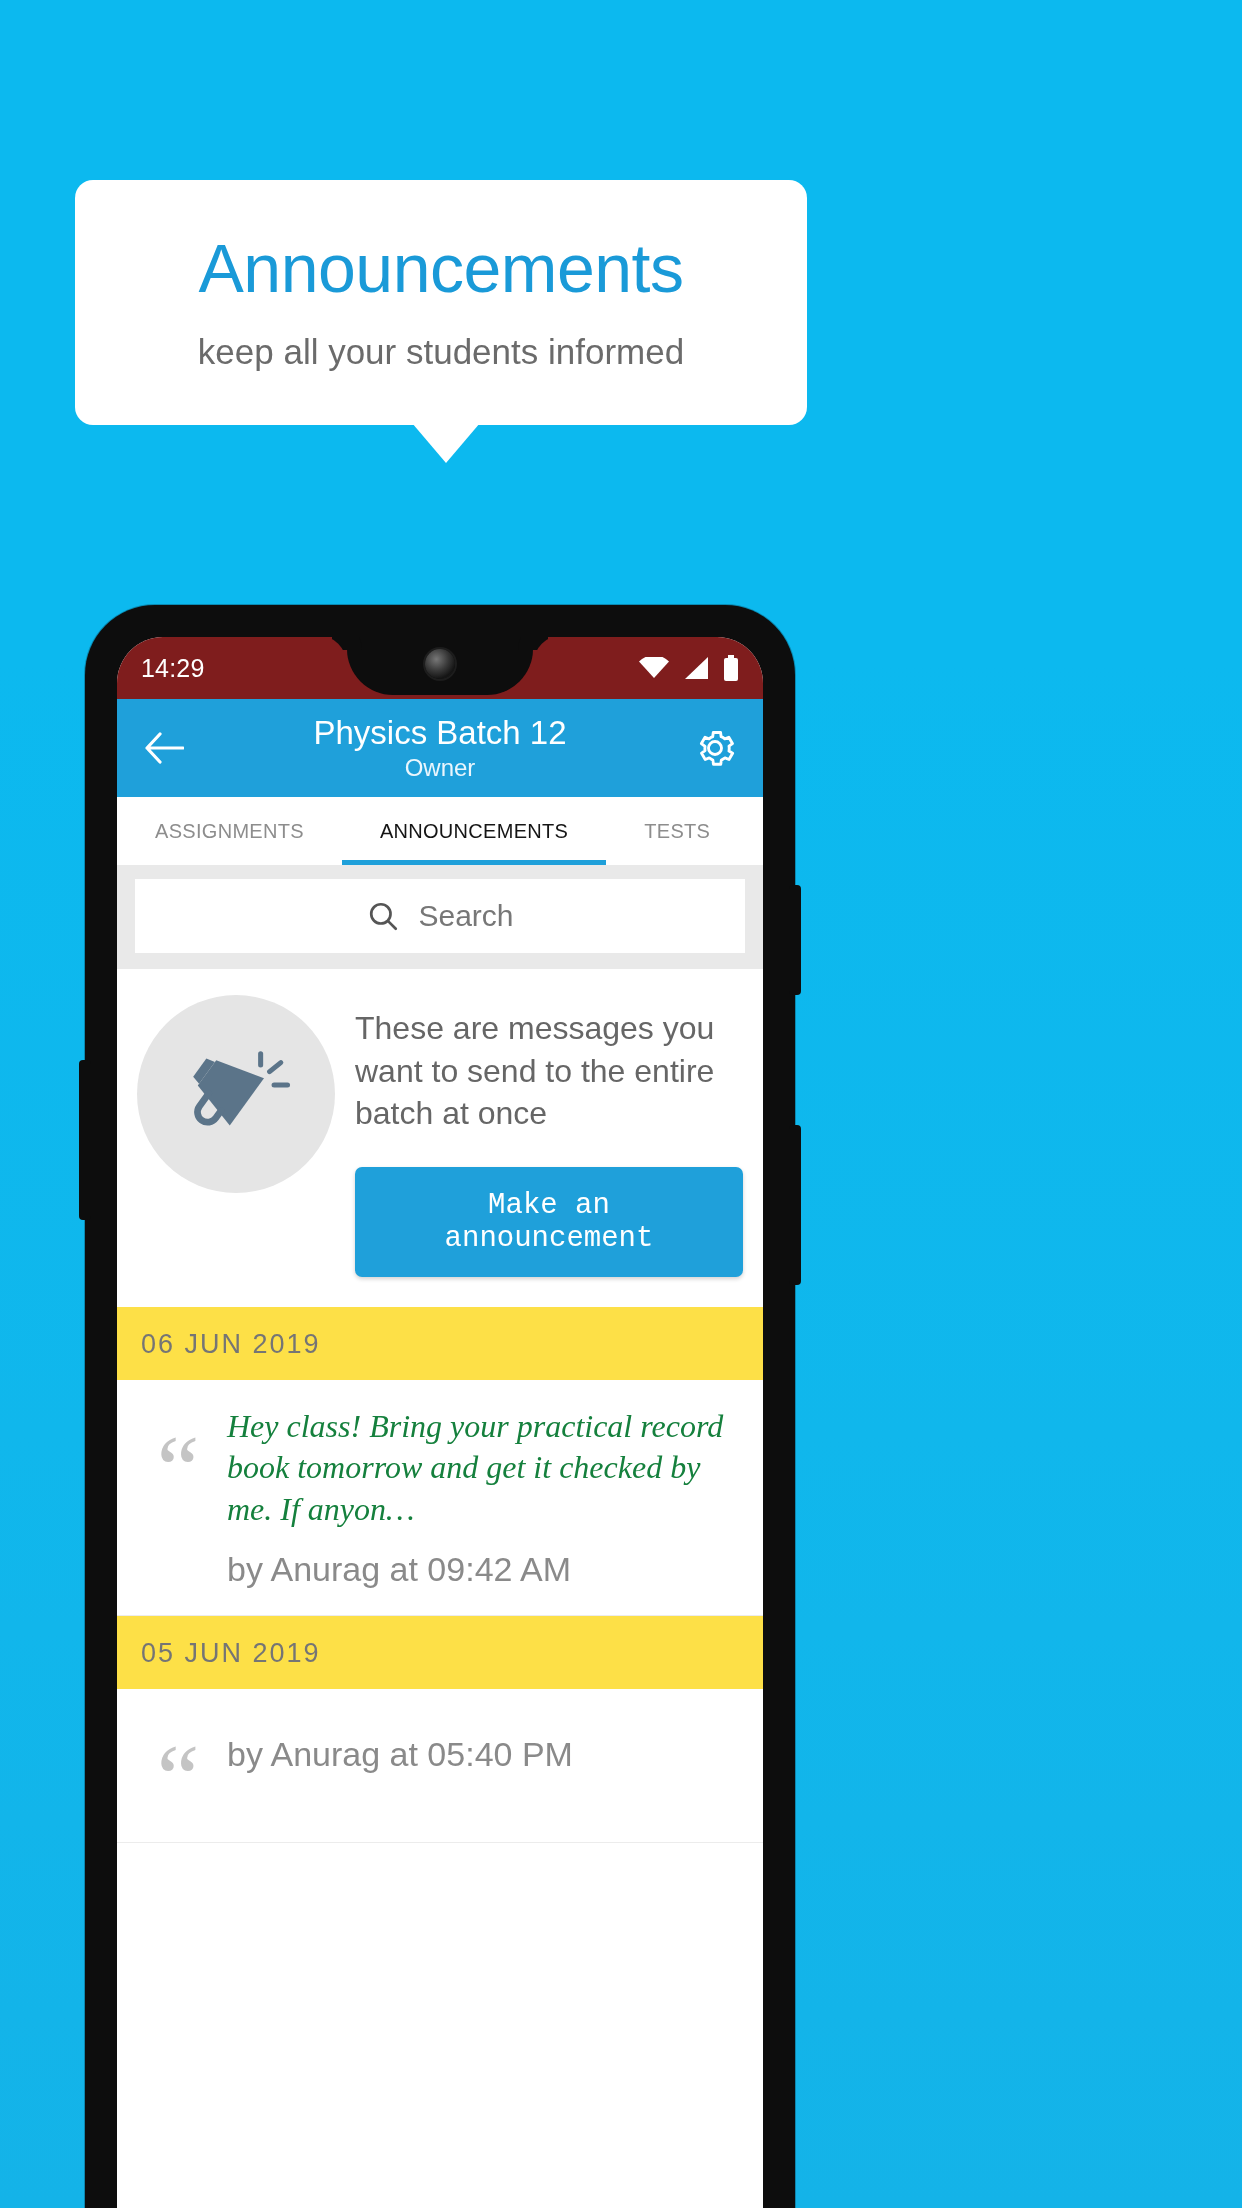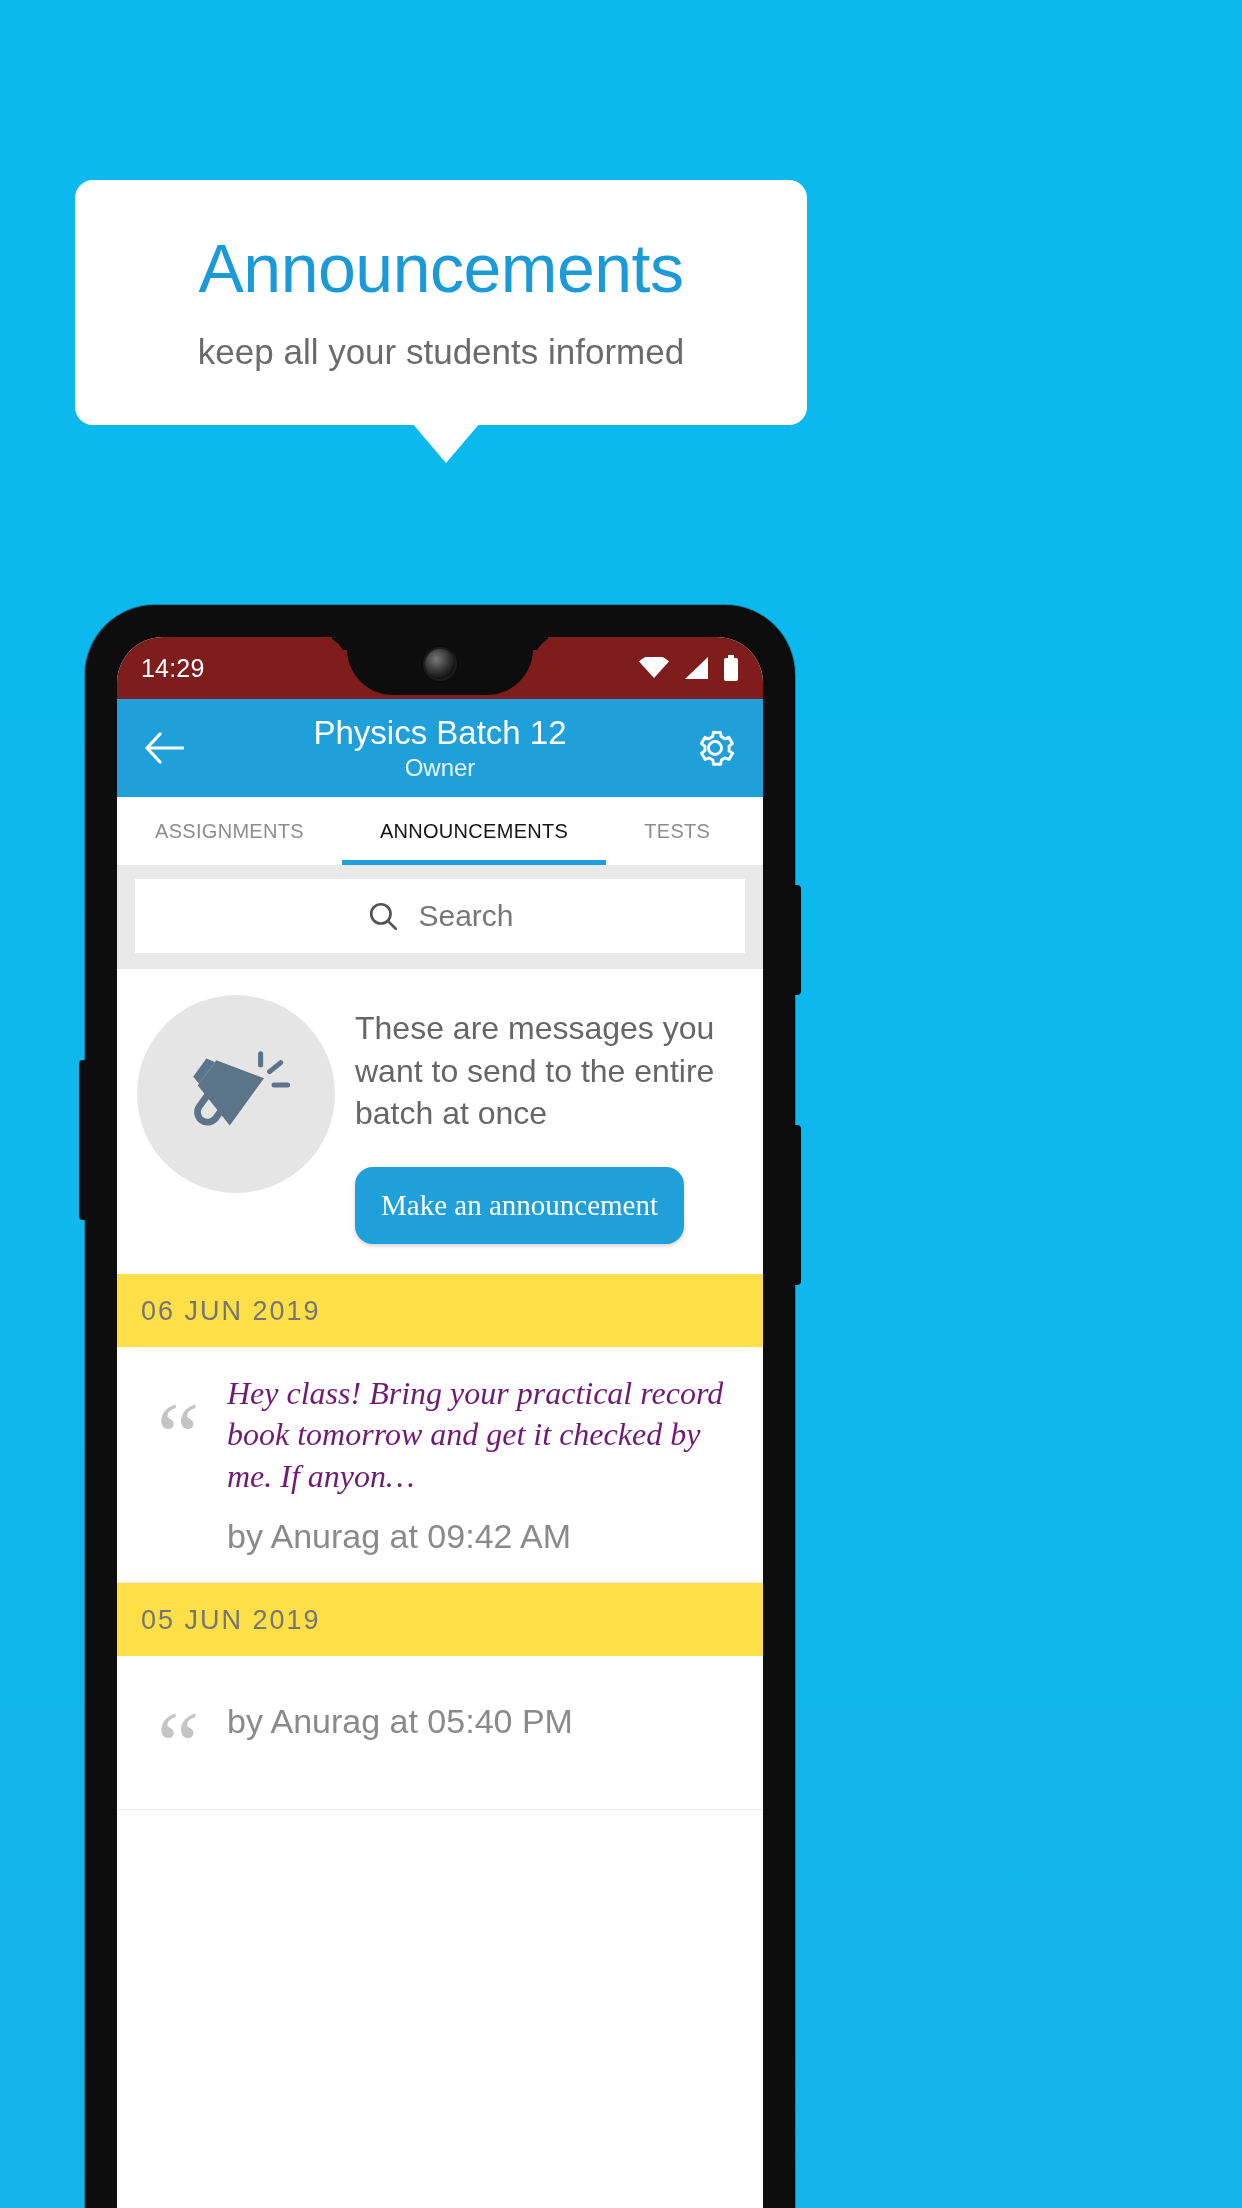--- a/index.html
+++ b/index.html
@@ -160,8 +160,8 @@
     margin-top:32px; display:inline-block;
     background:#1fa0da; color:#fff;
     font-size:29px; padding:22px 26px;
-    border-radius:18px; border:none; cursor:pointer;
-    font-family:Liberation Serif, serif;
+    border-radius:7px; border:none; cursor:pointer;
+    font-family:Liberation Mono, monospace;
     box-shadow:0 2px 4px rgba(0,0,0,.18);
   }
 

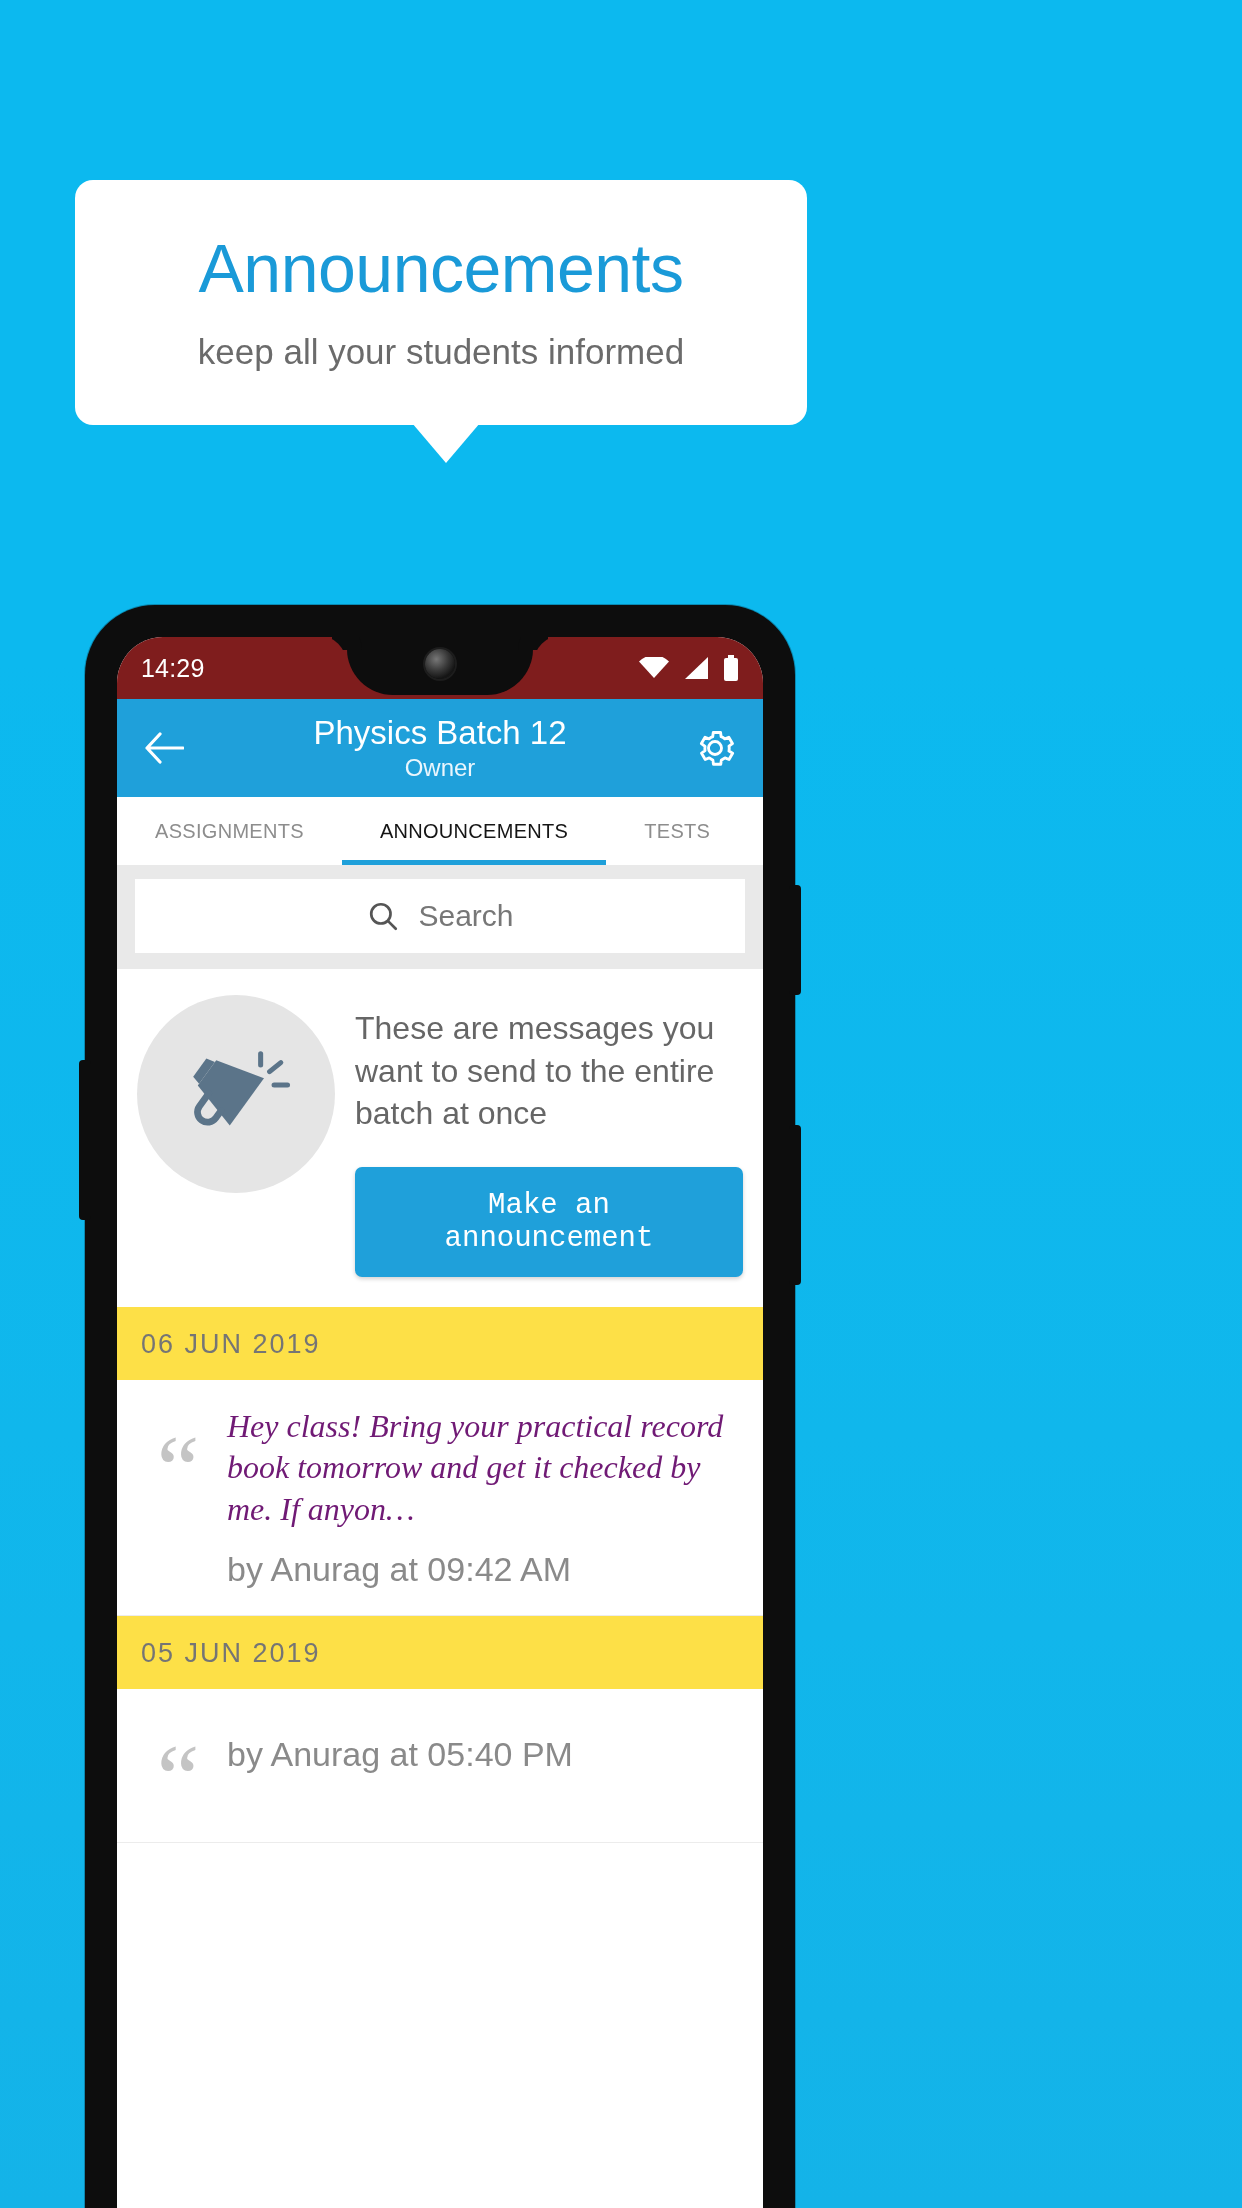--- a/index.html
+++ b/index.html
@@ -187,7 +187,7 @@
   .ann-text {
     font-family:"Liberation Serif", serif;
     font-style:italic; font-size:32px;
-    color:#701a75; line-height:1.3;
+    color:#15803d; line-height:1.3;
   }
   .ann-meta {
     margin-top:20px; color:#8a8a8a; font-size:34px;

